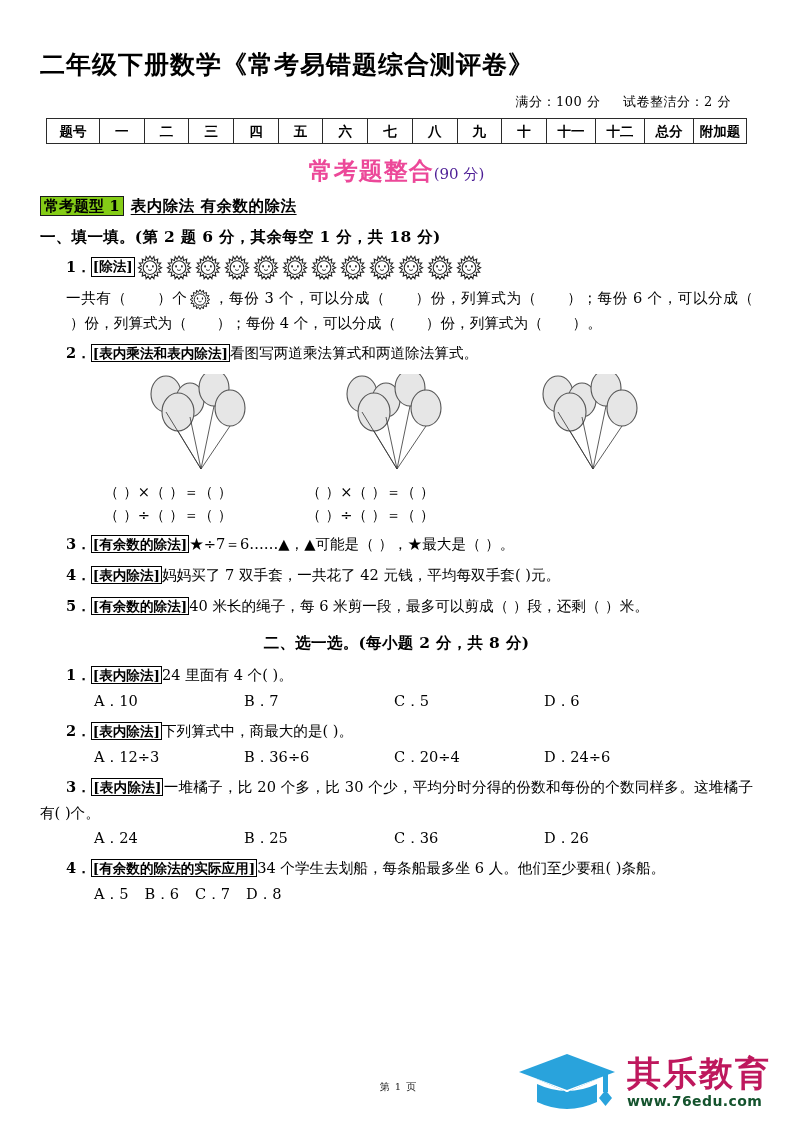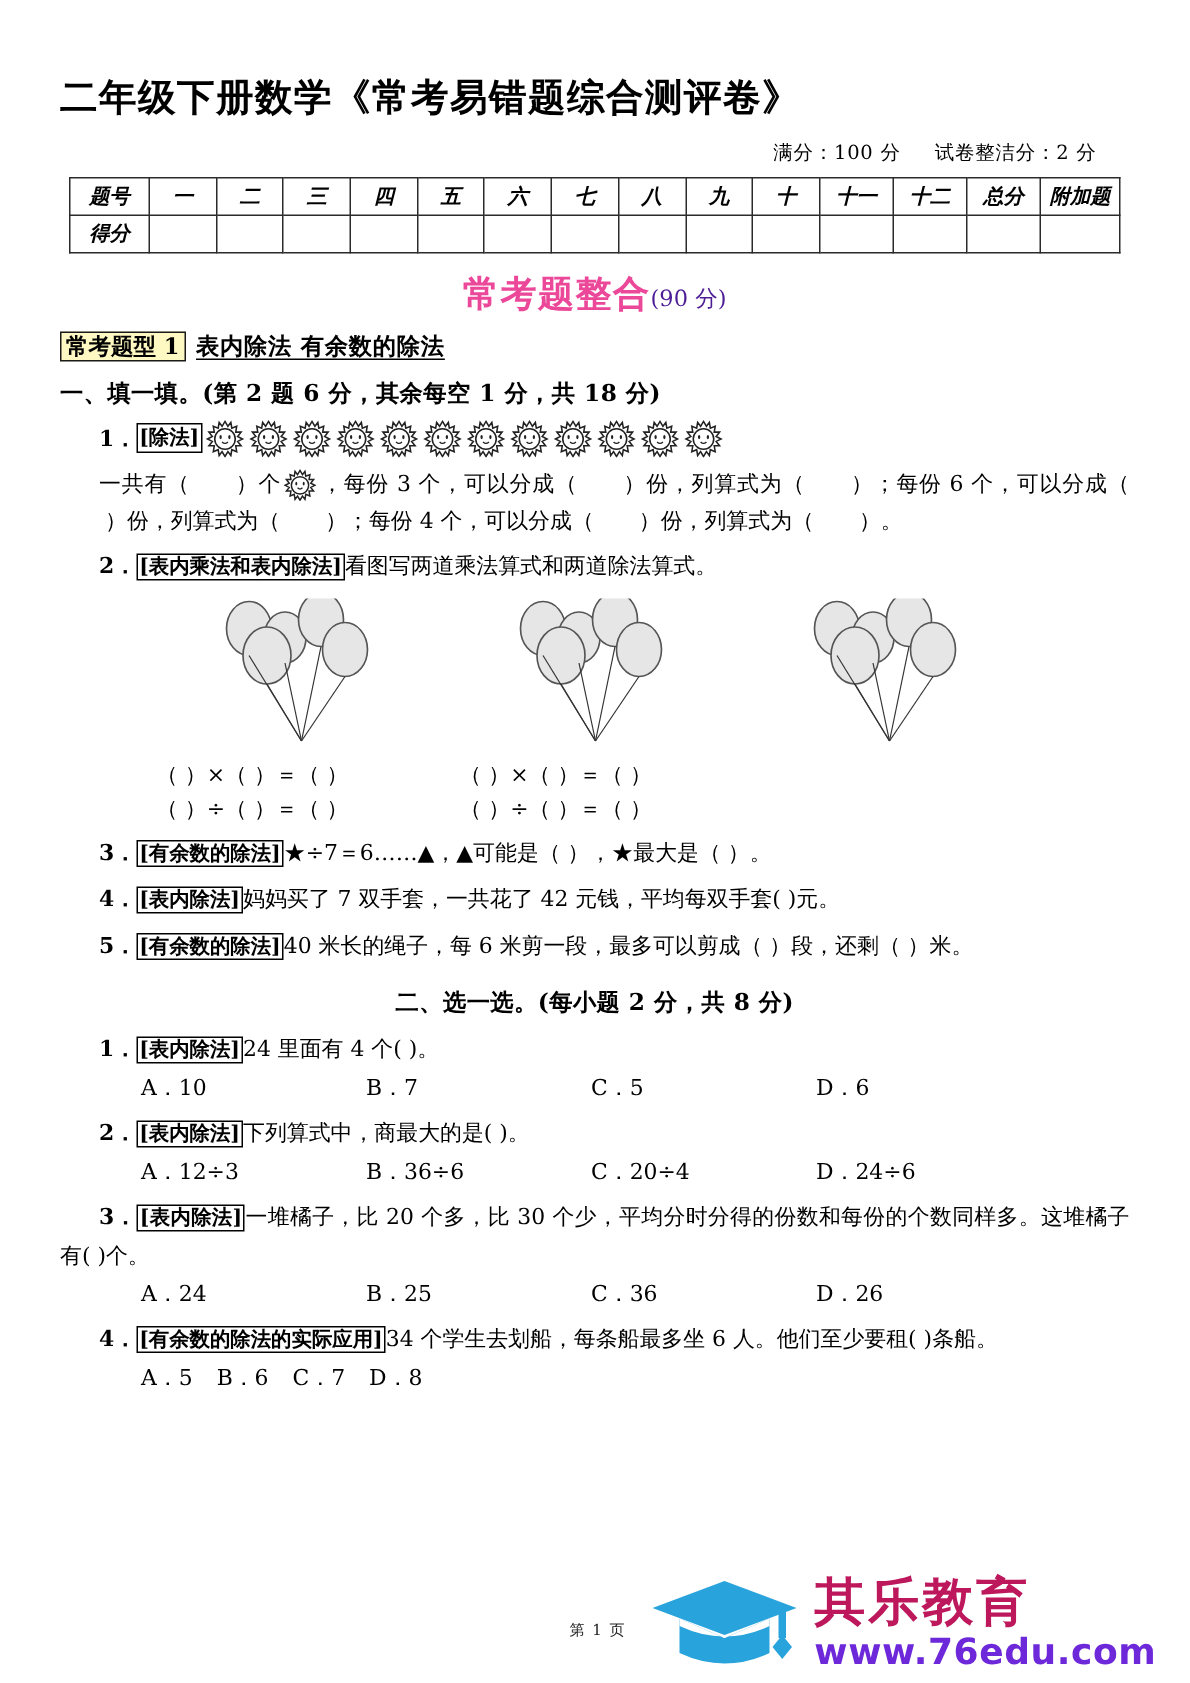--- a/index.html
+++ b/index.html
@@ -59,7 +59,6 @@
     font-weight: bold;
     padding: 1px 0;
     line-height: 20px;
-    font-style: italic;
   }
   table.score-table td.label {
     width: 52px;

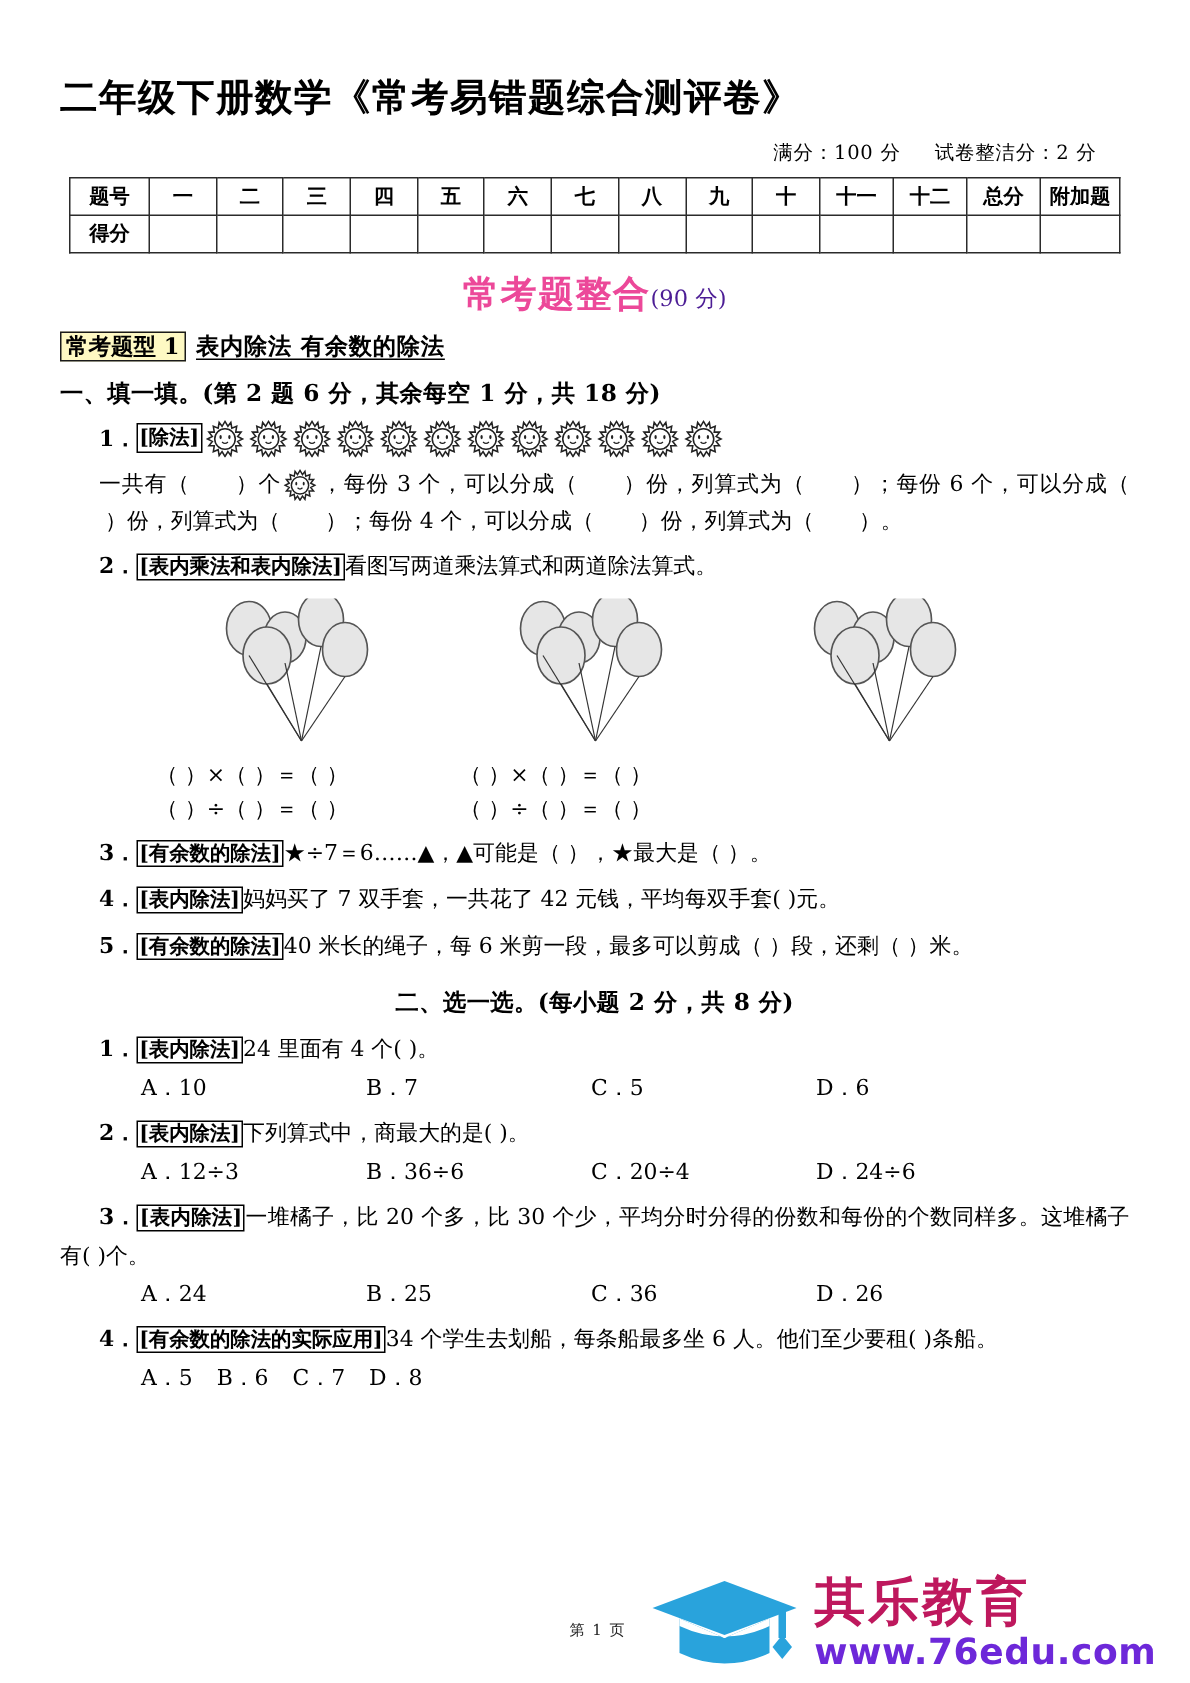--- a/index.html
+++ b/index.html
@@ -234,23 +234,6 @@
           <td class="wide">十二</td>
           <td class="wide">总分</td>
           <td class="label">附加题</td>
-        </tr>
-        <tr>
-          <td class="label">得分</td>
-          <td></td>
-          <td></td>
-          <td></td>
-          <td></td>
-          <td></td>
-          <td></td>
-          <td></td>
-          <td></td>
-          <td></td>
-          <td></td>
-          <td class="wide"></td>
-          <td class="wide"></td>
-          <td class="wide"></td>
-          <td class="label"></td>
         </tr>
       </tbody>
     </table>

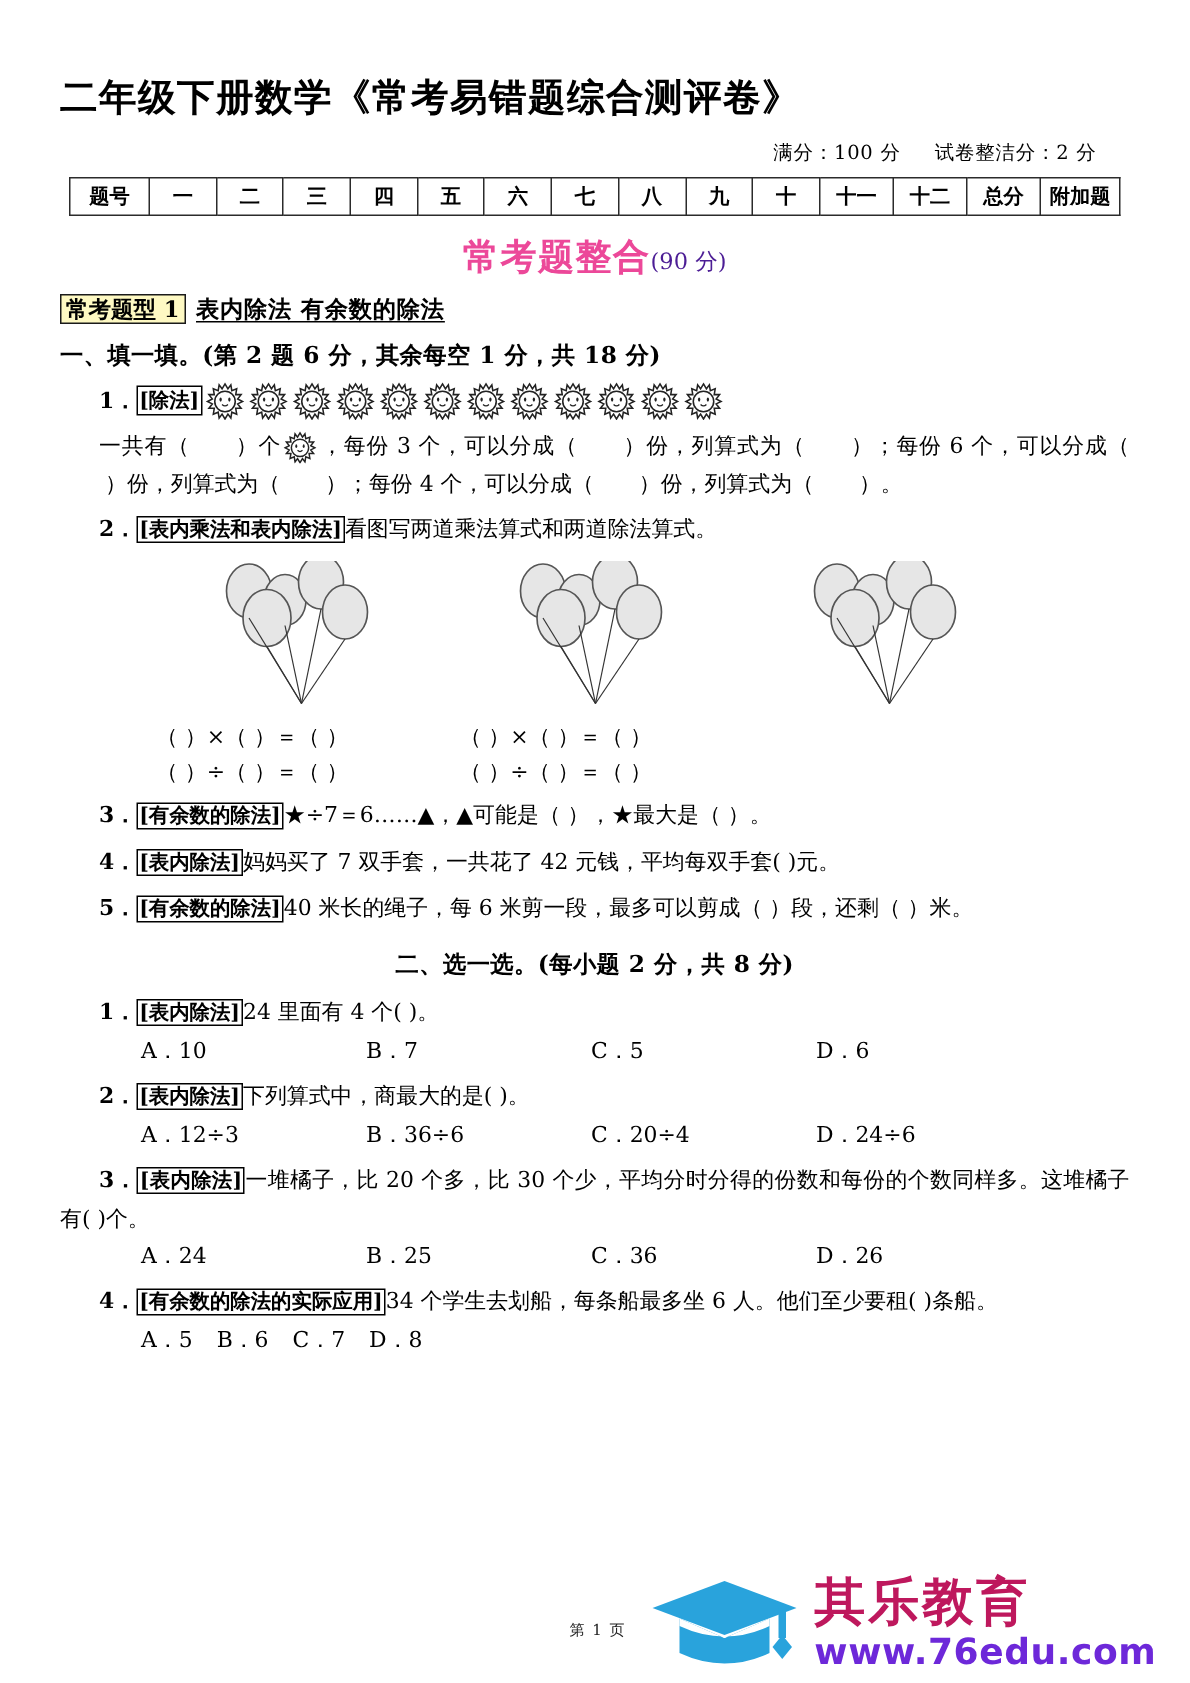--- a/index.html
+++ b/index.html
@@ -91,7 +91,7 @@
     gap: 7px;
   }
   .type-tag {
-    background: #fef9c3;
+    background: #84cc16;
     border: 1px solid #1a1a1a;
     padding: 0 3px;
     line-height: 18px;

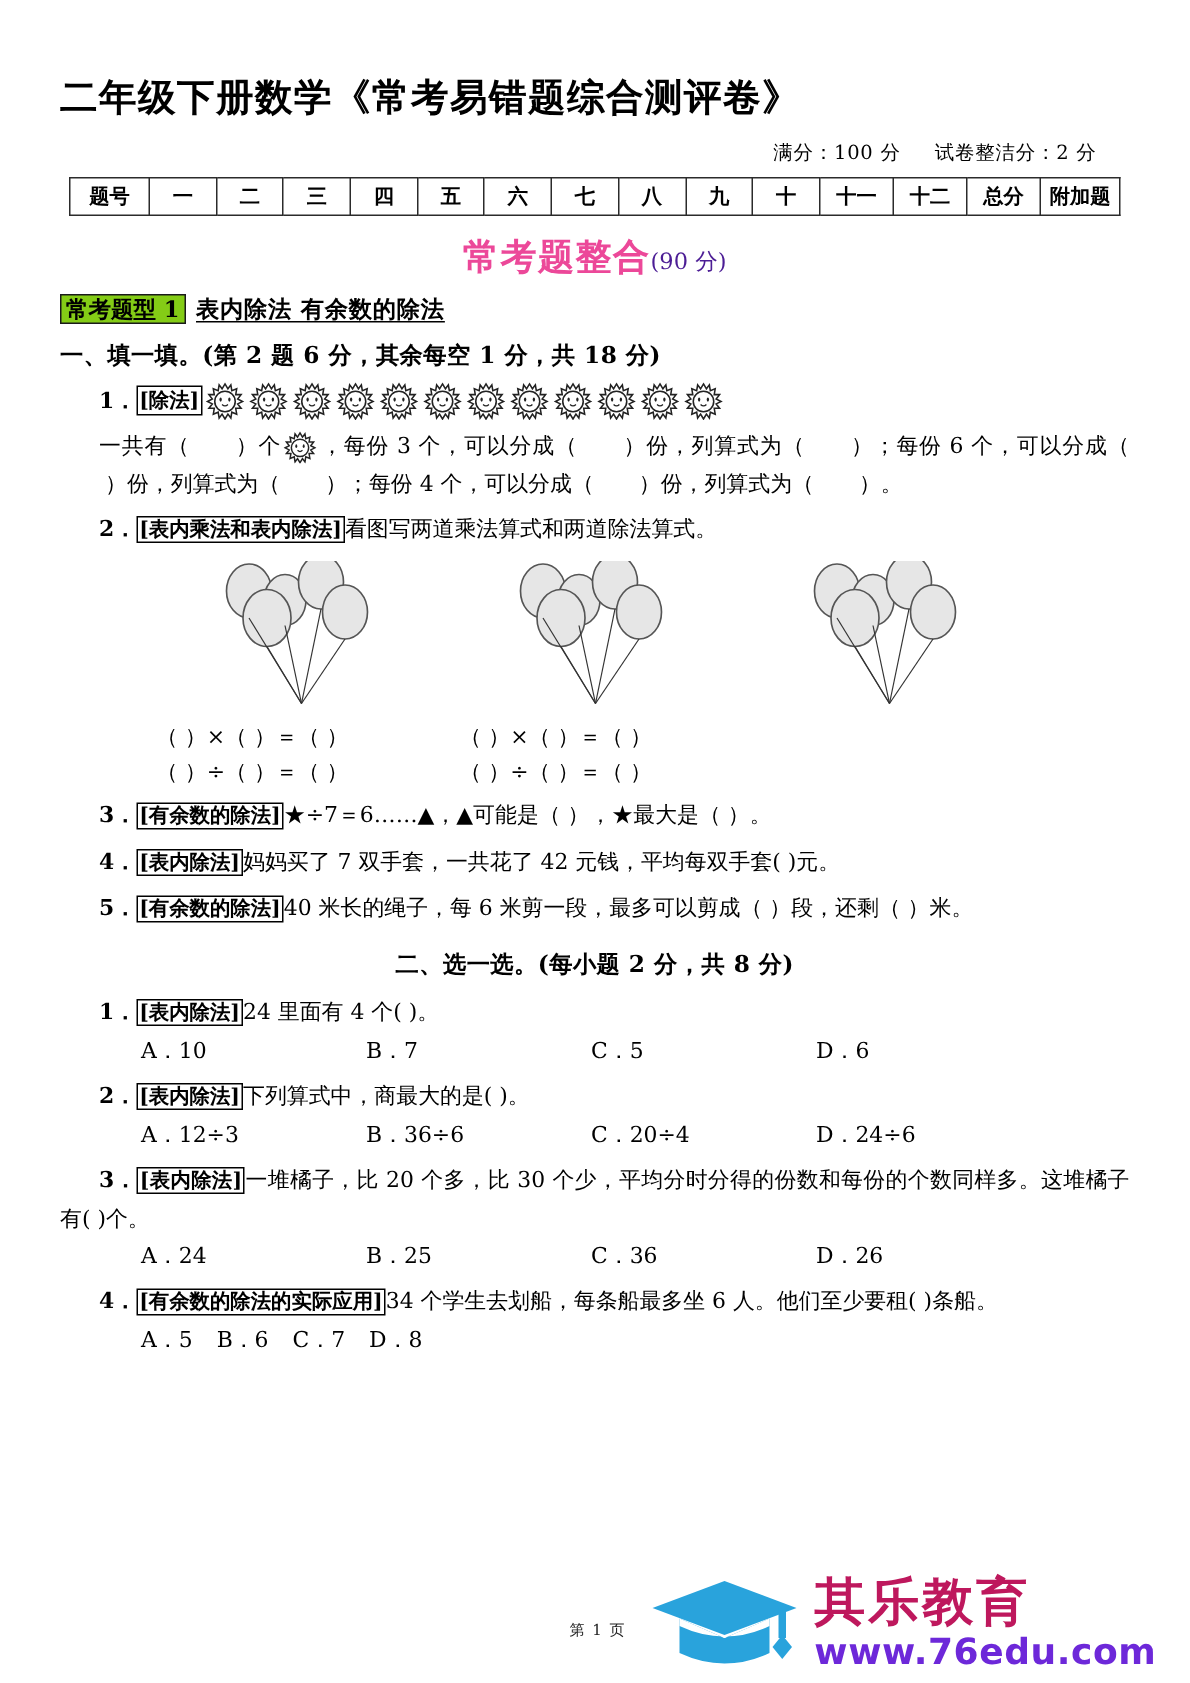--- a/index.html
+++ b/index.html
@@ -195,9 +195,9 @@
     font-family: "DejaVu Sans", "Liberation Sans", sans-serif;
   }
   .wm-url {
-    color: #6d28d9;
-    font-weight: bold;
-    font-size: 24px;
+    color: #14532d;
+    font-weight: bold;
+    font-size: 14px;
     letter-spacing: 0.4px;
     margin-top: 4px;
     font-family: "DejaVu Sans", "Liberation Sans", sans-serif;

